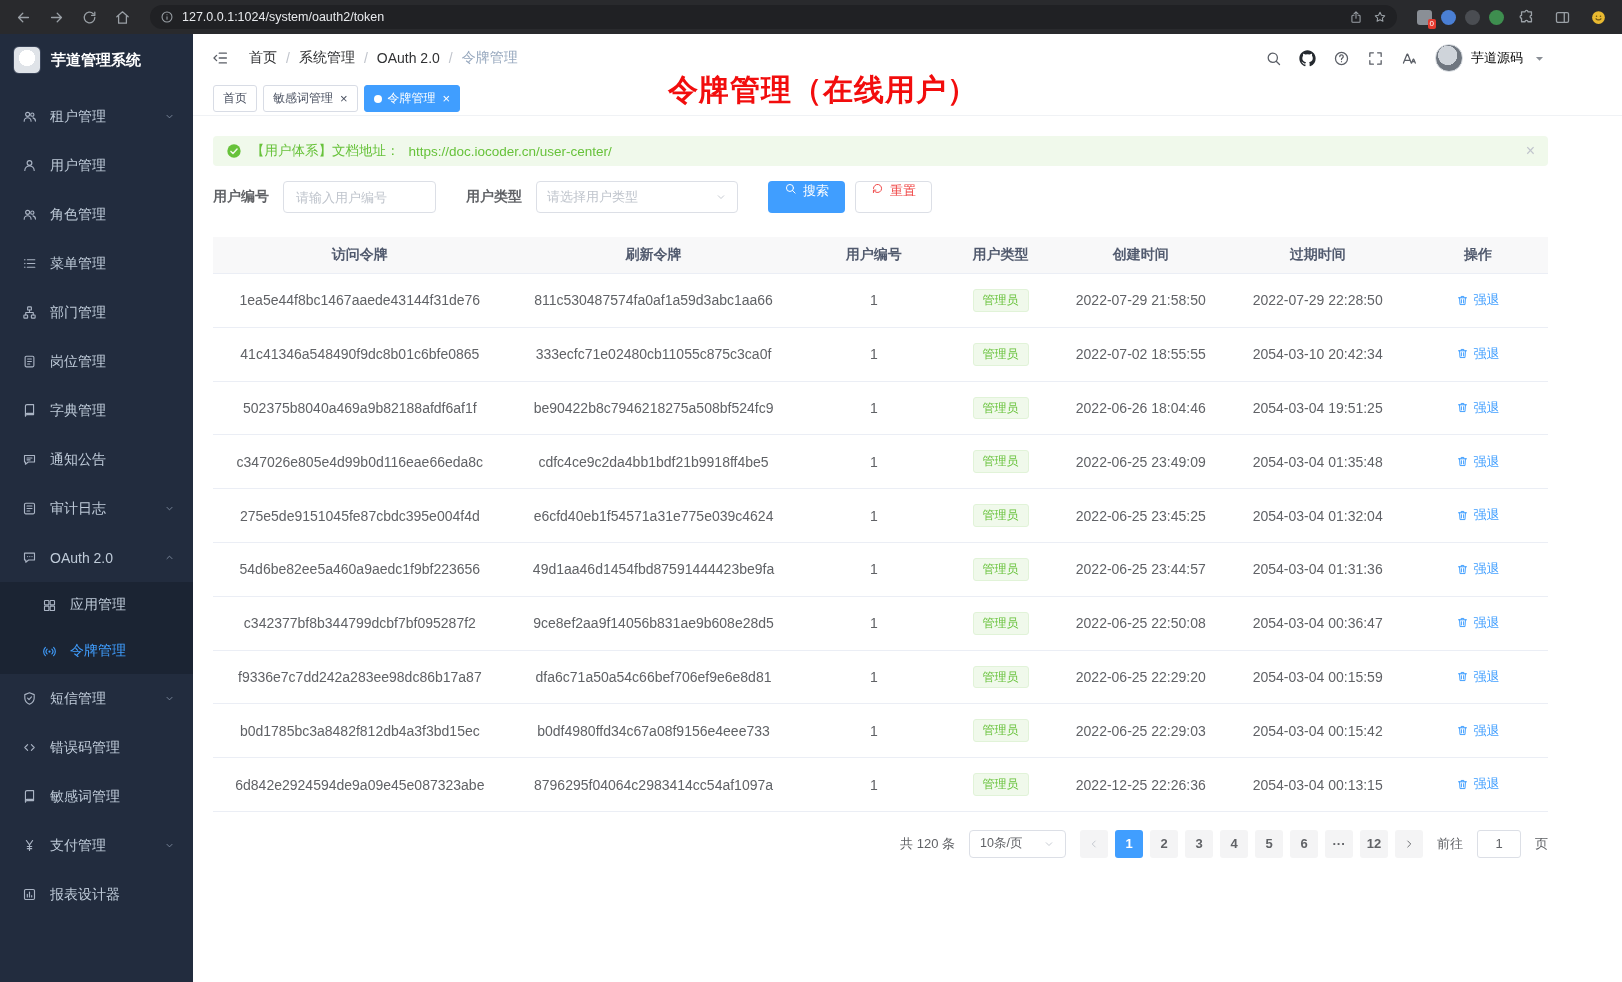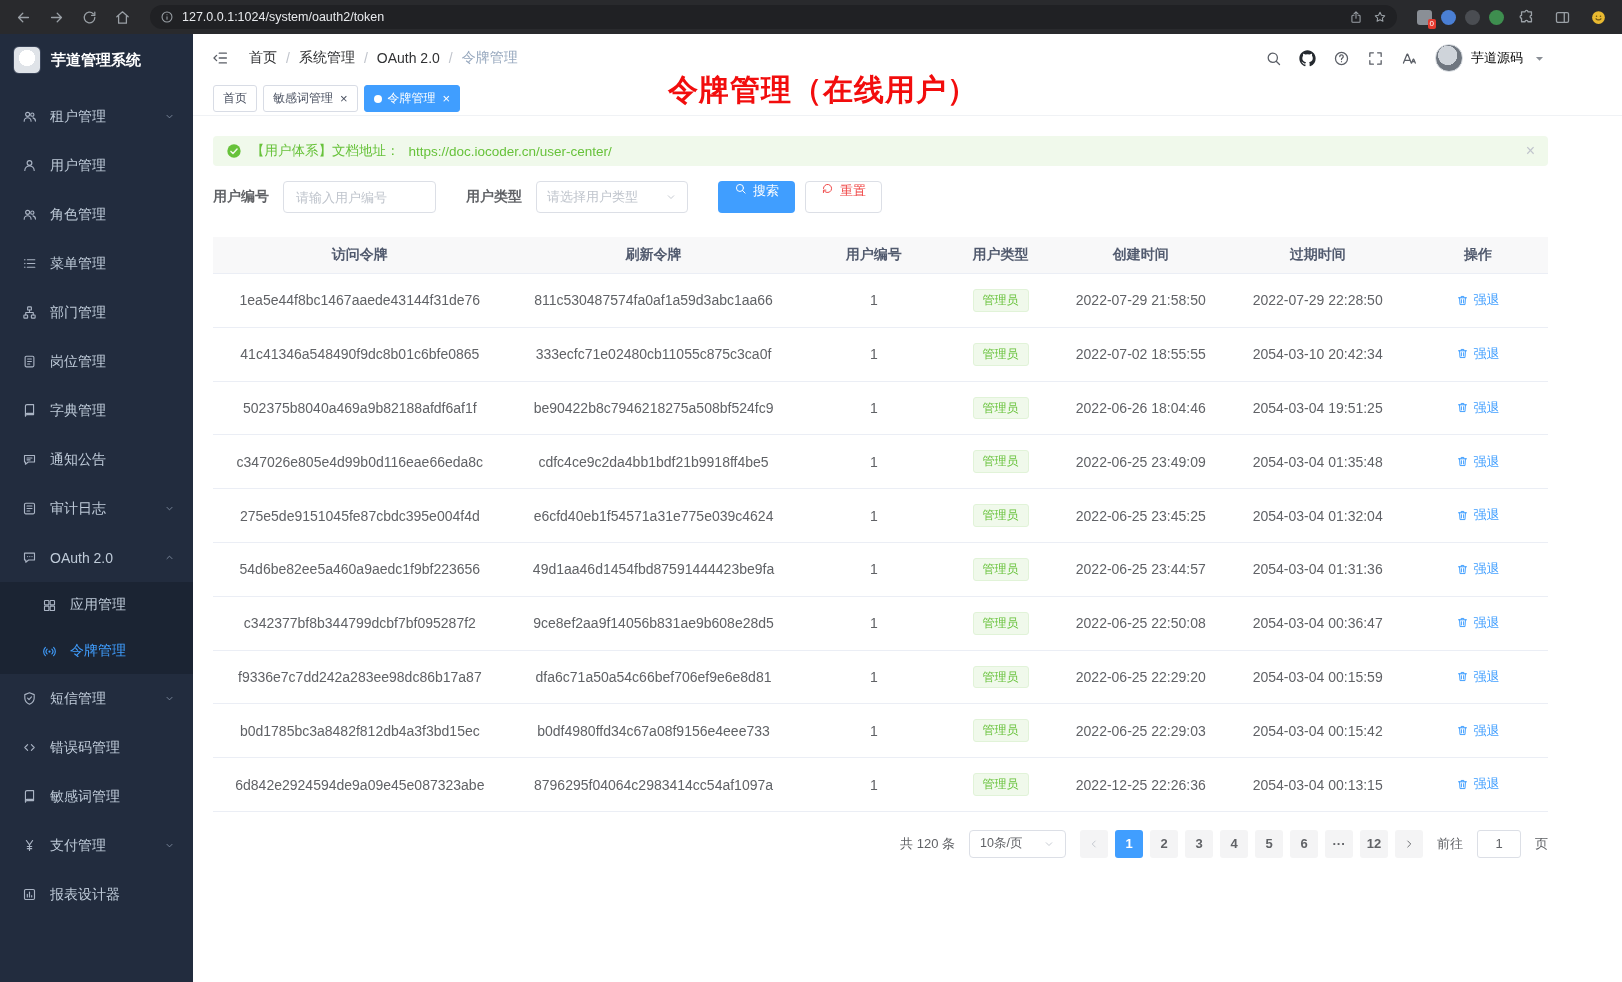--- a/index.html
+++ b/index.html
@@ -73,7 +73,7 @@
   .f-input{width:153px;height:32px;border:1px solid #dcdfe6;border-radius:4px;padding:0 12px;font-size:13px;color:#606266;outline:none;font-family:inherit}
   .f-input::placeholder{color:#bfc4cc}
   .f-gap{width:30px;flex:none}
-  .f-select{width:152px;height:32px;border:1px solid #dcdfe6;border-radius:4px;display:flex;align-items:center;justify-content:space-between;padding:0 10px;font-size:13px;color:#bfc4cc;cursor:pointer;background:#fff}
+  .f-select{width:202px;height:32px;border:1px solid #dcdfe6;border-radius:4px;display:flex;align-items:center;justify-content:space-between;padding:0 10px;font-size:13px;color:#bfc4cc;cursor:pointer;background:#fff}
   .f-select .icon{width:12px;height:12px;color:#c0c4cc}
   .btn{height:32px;border-radius:4px;border:1px solid transparent;display:inline-flex;gap:6px;padding:0 15px;font-size:13px;cursor:pointer;font-family:Liberation Serif, serif;white-space:nowrap}
   .btn .icon{width:13px;height:13px}

